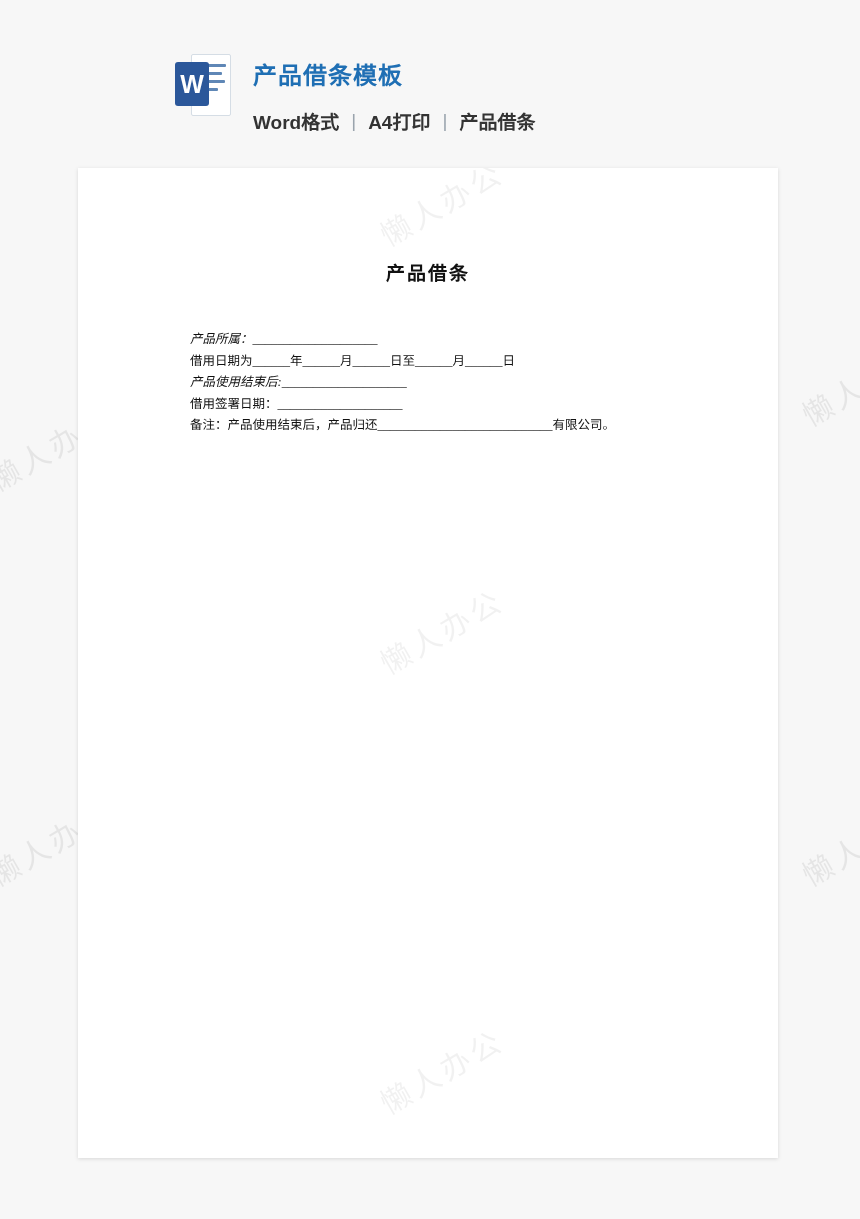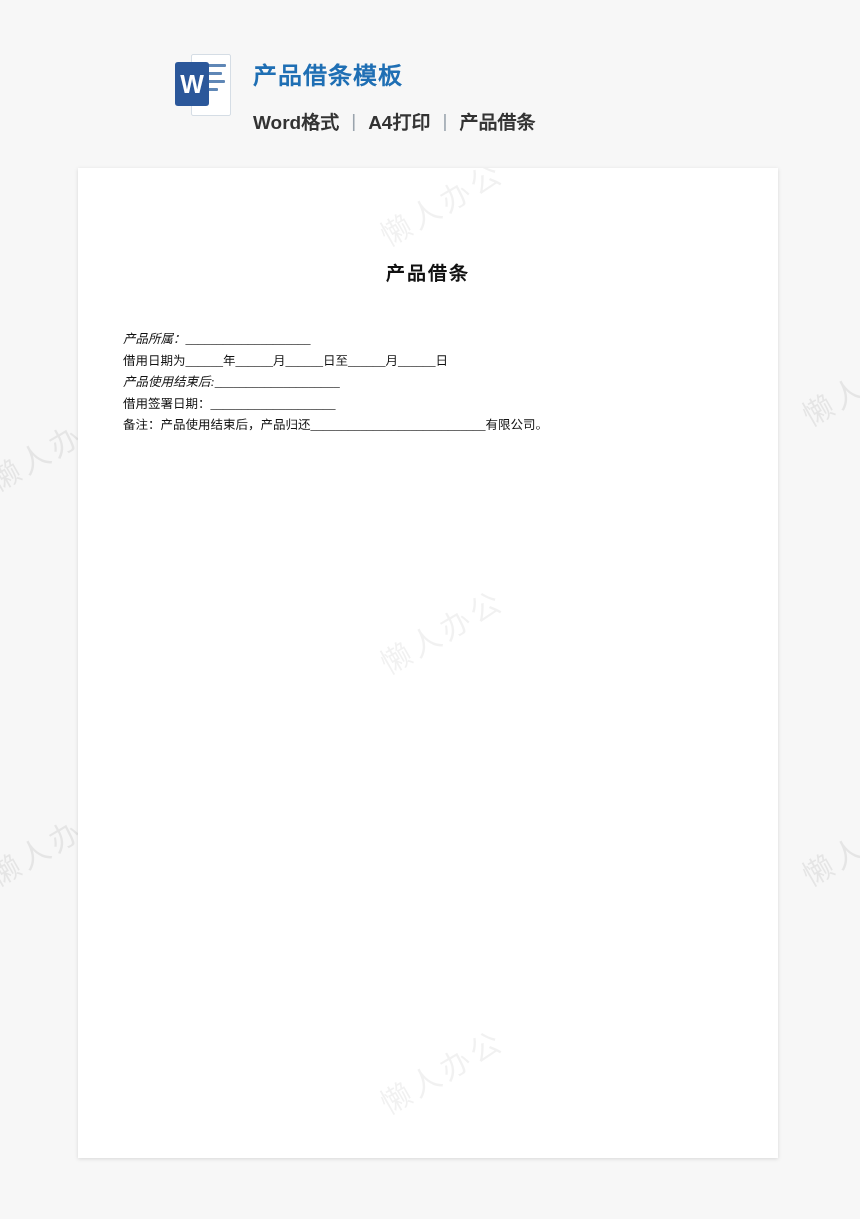--- a/index.html
+++ b/index.html
@@ -149,7 +149,7 @@
   }
   .fields {
     margin-top: 44px;
-    padding-left: 45px;
+    padding-left: 112px;
     padding-right: 60px;
   }
   .field-line {

